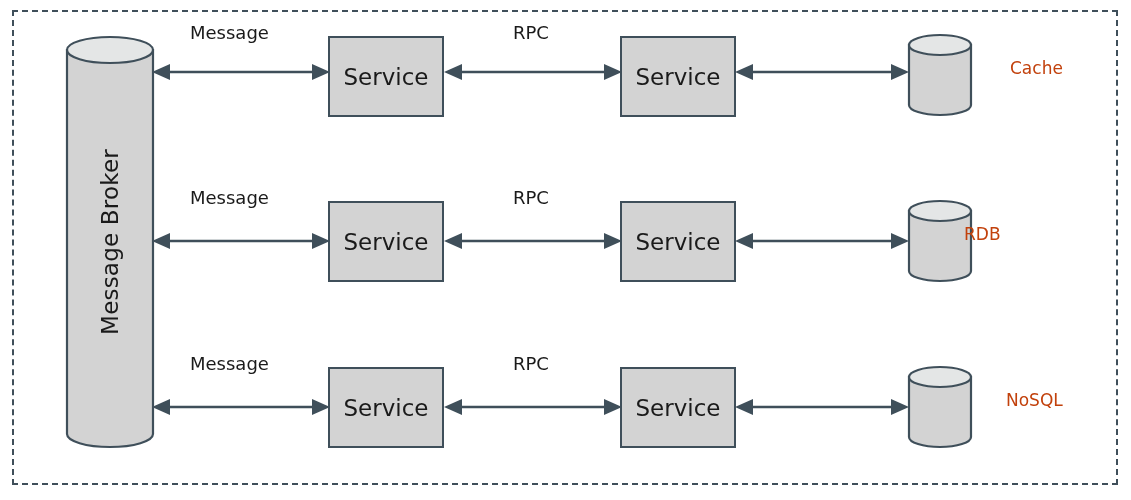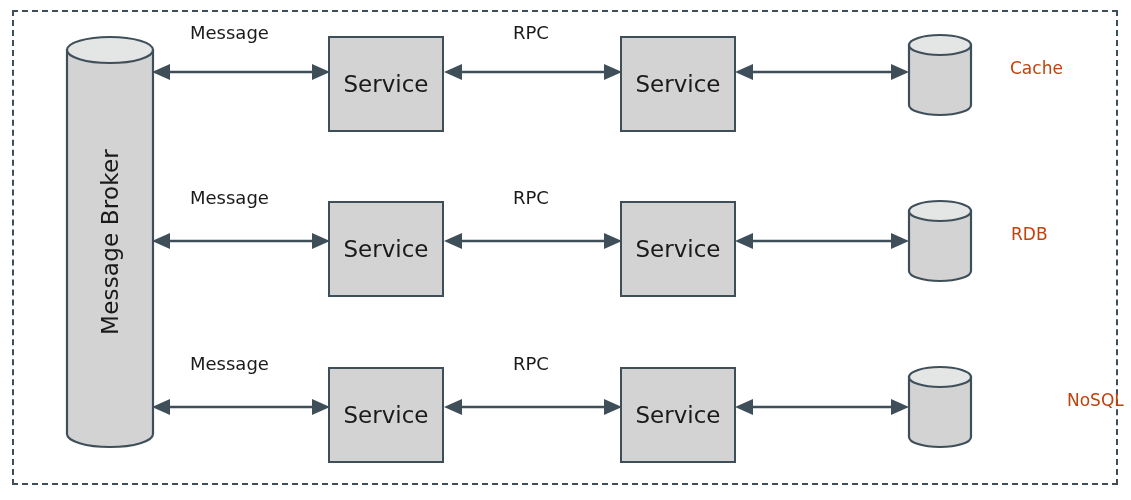--- a/index.html
+++ b/index.html
@@ -55,7 +55,7 @@
   .service {
     position: absolute;
     width: 116px;
-    height: 96px;
+    height: 81px;
     background: #d3d3d3;
     border: 2px solid #3f4f5a;
     box-sizing: border-box;

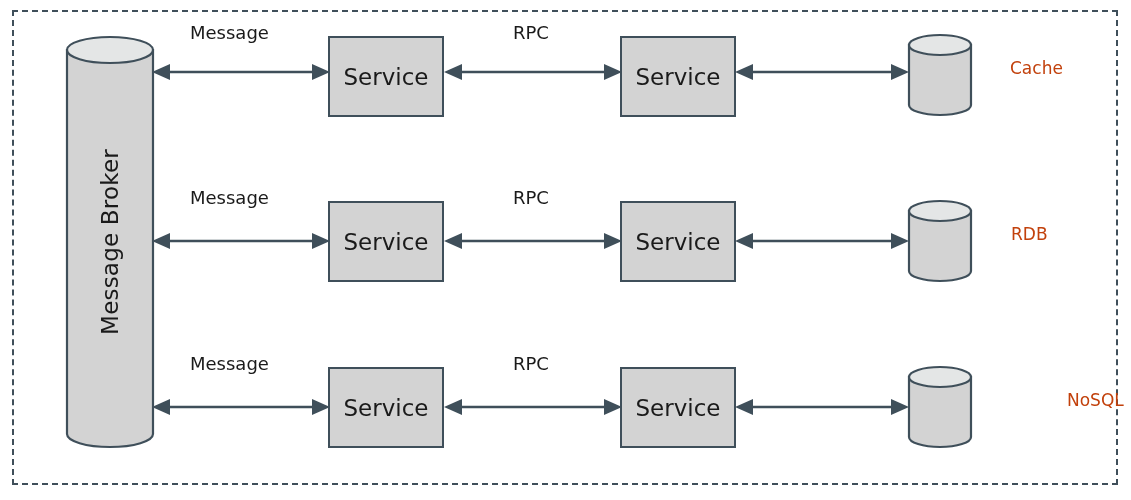--- a/index.html
+++ b/index.html
@@ -169,7 +169,7 @@
       <ellipse cx="32" cy="11" rx="31" ry="10" fill="#e4e6e6" stroke="#3f4f5a" stroke-width="2.2"></ellipse>
     </svg>
   </div>
-  <div class="db-label" style="left:1011px; top:224px;">RDB</div>
+  <div class="db-label" style="left:964px; top:224px;">RDB</div>
 
   <div class="edge-label" style="left:190px; top:353px;">Message</div>
   <div class="arrow" style="left:152px; top:396px; width:178px;">

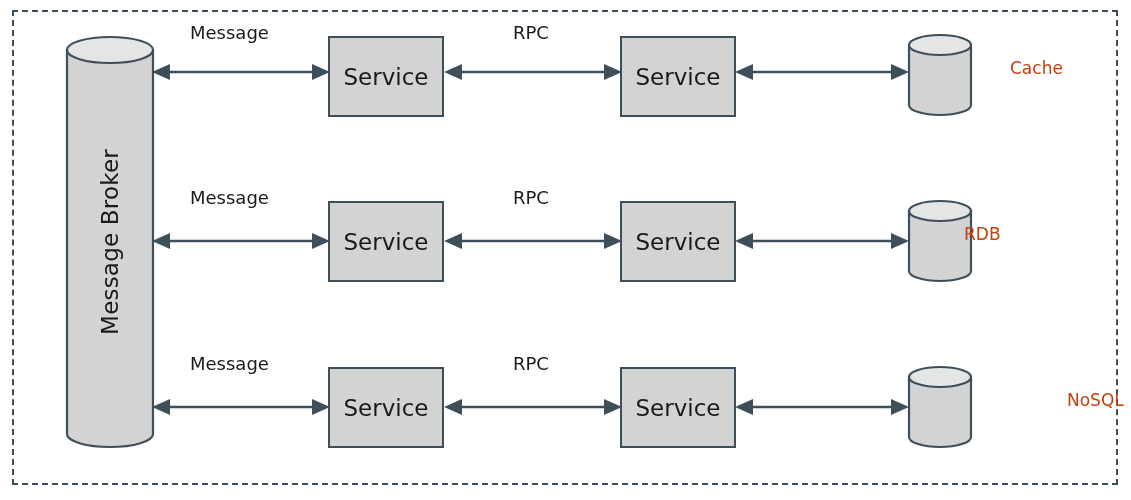--- a/index.html
+++ b/index.html
@@ -202,7 +202,7 @@
       <ellipse cx="32" cy="11" rx="31" ry="10" fill="#e4e6e6" stroke="#3f4f5a" stroke-width="2.2"></ellipse>
     </svg>
   </div>
-  <div class="db-label" style="left:1067px; top:390px;">NoSQL</div>
+  <div class="db-label" style="left:1006px; top:390px;">NoSQL</div>
 
 </div>
 

